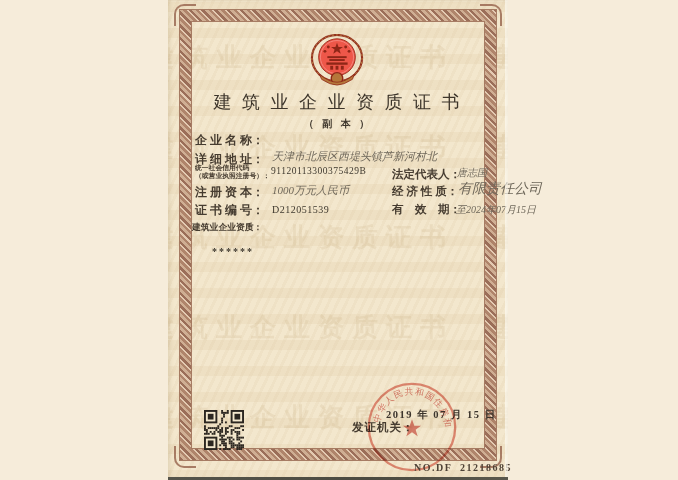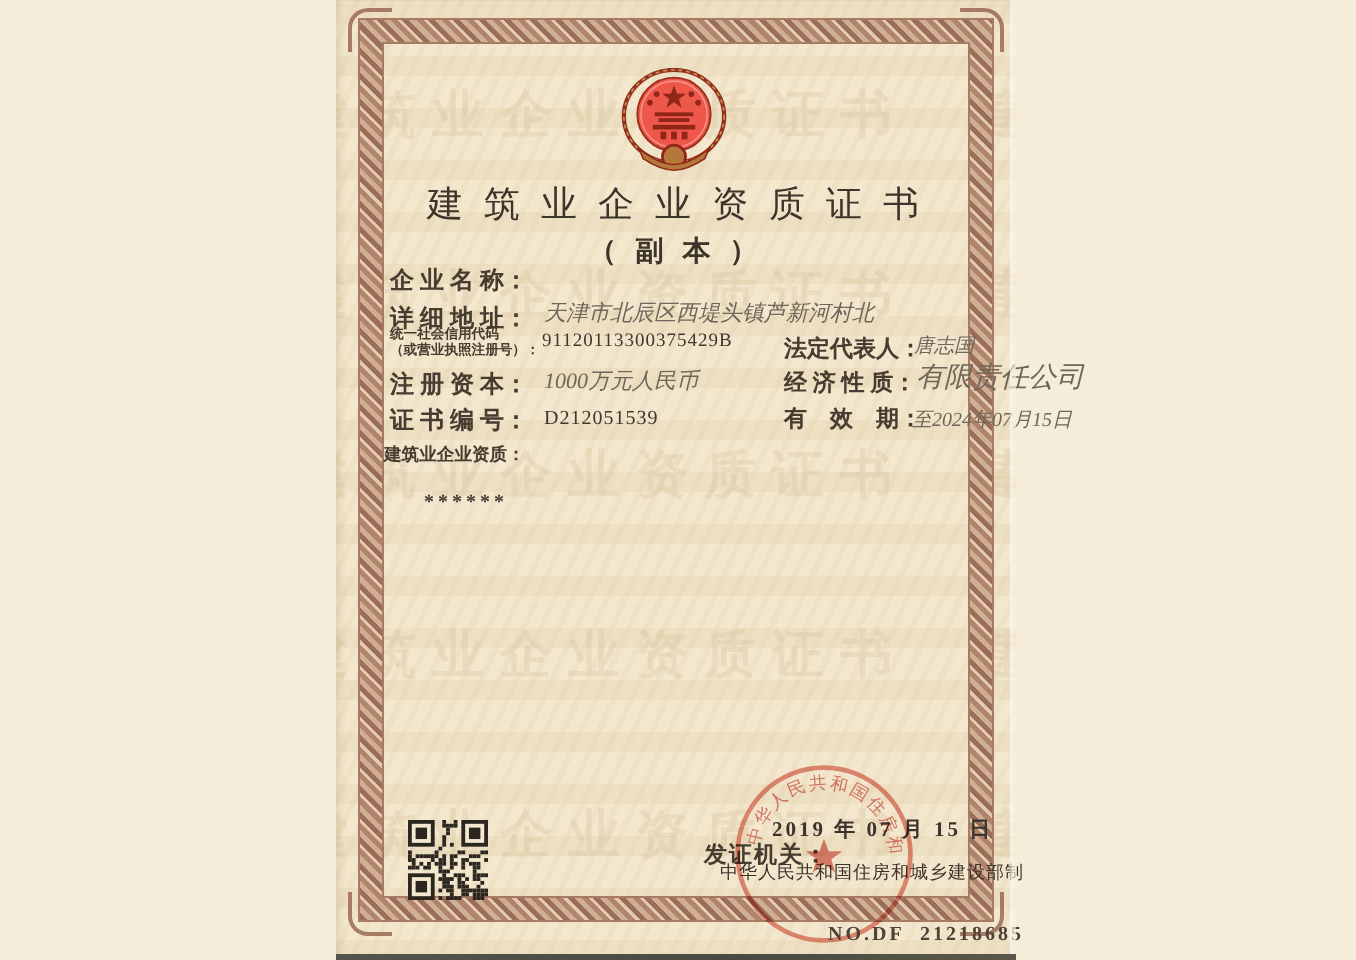--- a/index.html
+++ b/index.html
@@ -57,7 +57,7 @@
   }
   .subtitle{
     position:absolute;left:0;top:117px;width:100%;text-align:center;
-    font-size:14px;font-weight:bold;color:var(--ink-dark,#3d352b);
+    font-size:10px;font-weight:bold;color:var(--ink-dark,#3d352b);
     letter-spacing:3px;white-space:pre;
   }
 

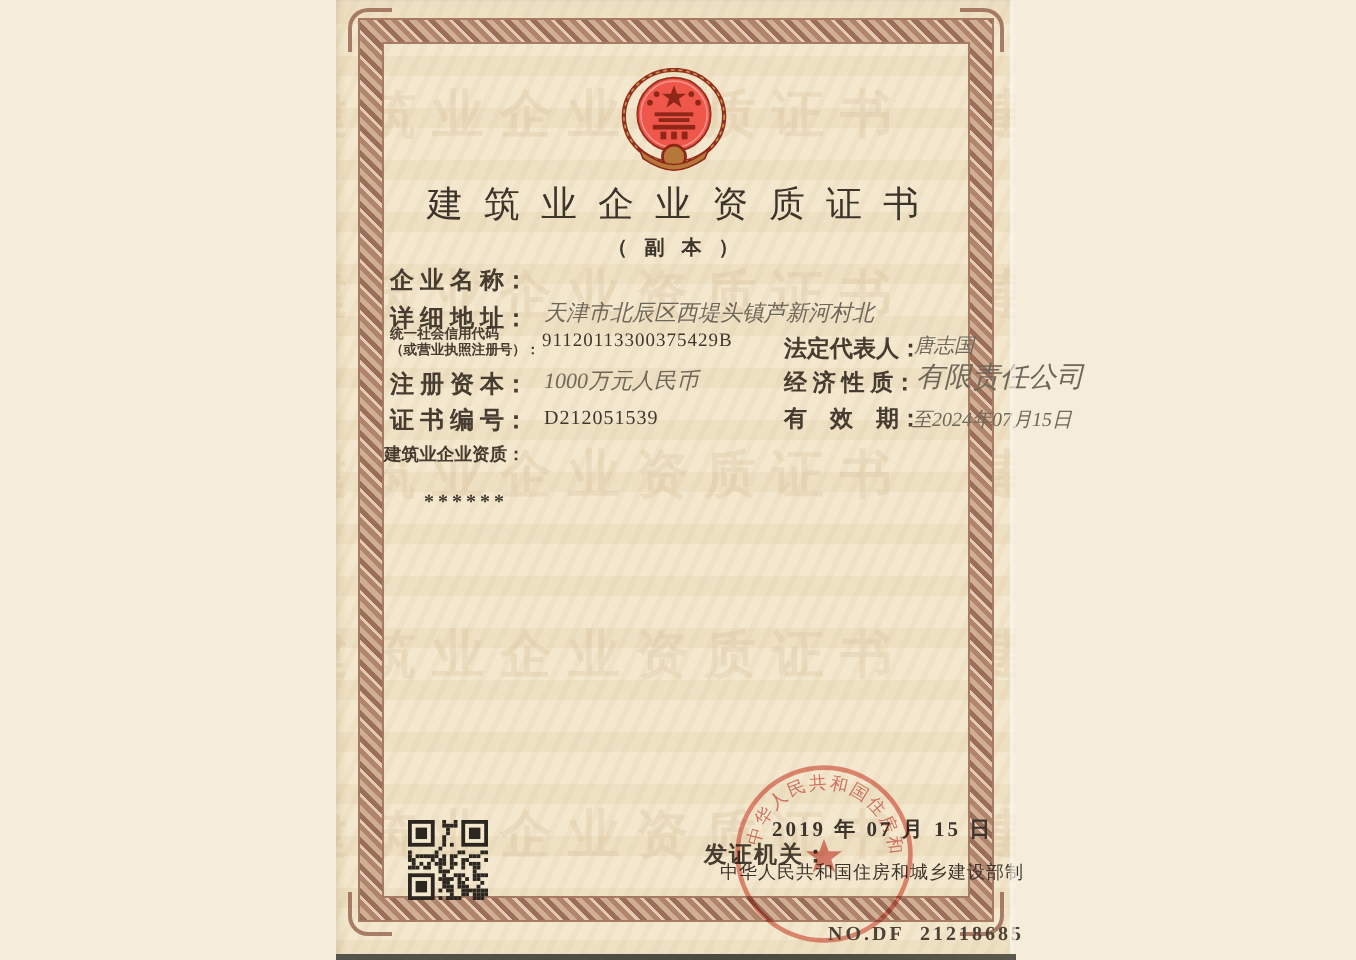--- a/index.html
+++ b/index.html
@@ -148,7 +148,6 @@
 
     <div class="issuer-label">发证机关：</div>
     <div class="issue-date">2019 年 07 月 15 日</div>
-    <div class="made-by">中华人民共和国住房和城乡建设部制</div>
 
     <div class="seal">
       <svg viewBox="0 0 100 100" width="96" height="96">

